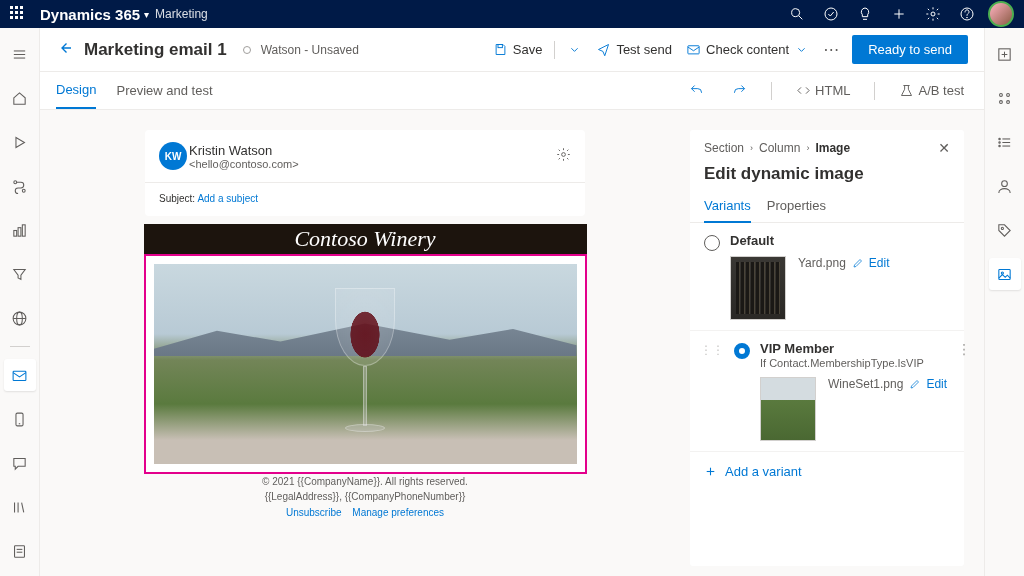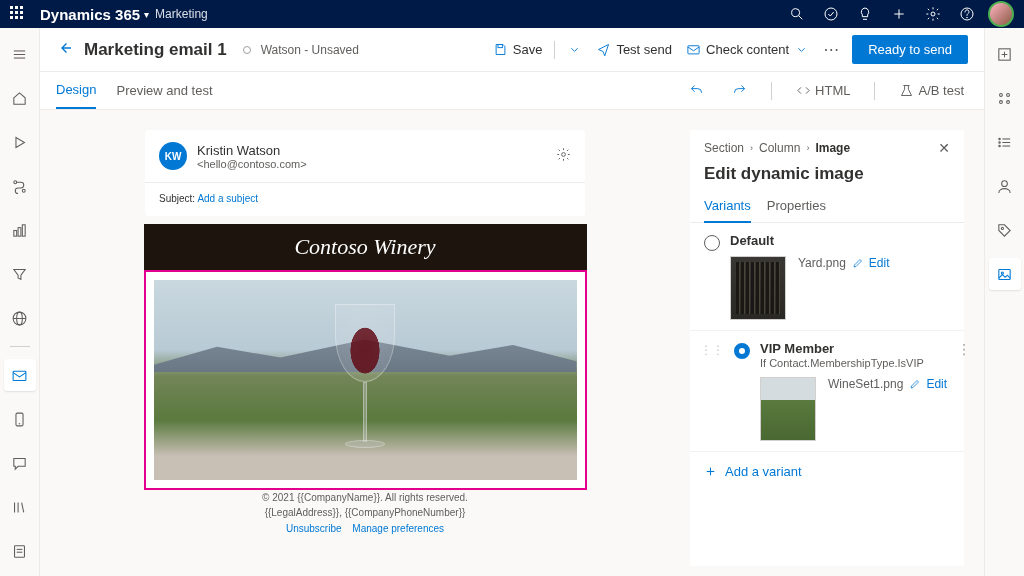--- a/index.html
+++ b/index.html
@@ -41,7 +41,7 @@
 .editor-zone{flex:1;display:flex;padding:20px 20px 10px 20px;gap:20px;overflow:hidden;min-height:0}
 .canvas{flex:1;display:flex;flex-direction:column;align-items:center}
 .email-card{background:#fff;width:440px;border-radius:4px;padding:0}
-.card-header{display:flex;align-items:center;padding:12px 14px;gap:10px;border-bottom:1px solid #edebe9}
+.card-header{display:flex;align-items:center;padding:12px 14px;gap:2px;border-bottom:1px solid #edebe9}
 .avatar-circle{width:28px;height:28px;border-radius:50%;background:#0078d4;color:#fff;font-size:10px;display:flex;align-items:center;justify-content:center;font-weight:600}
 .sender-name{font-size:13px}
 .sender-email{font-size:11px;color:#605e5c}

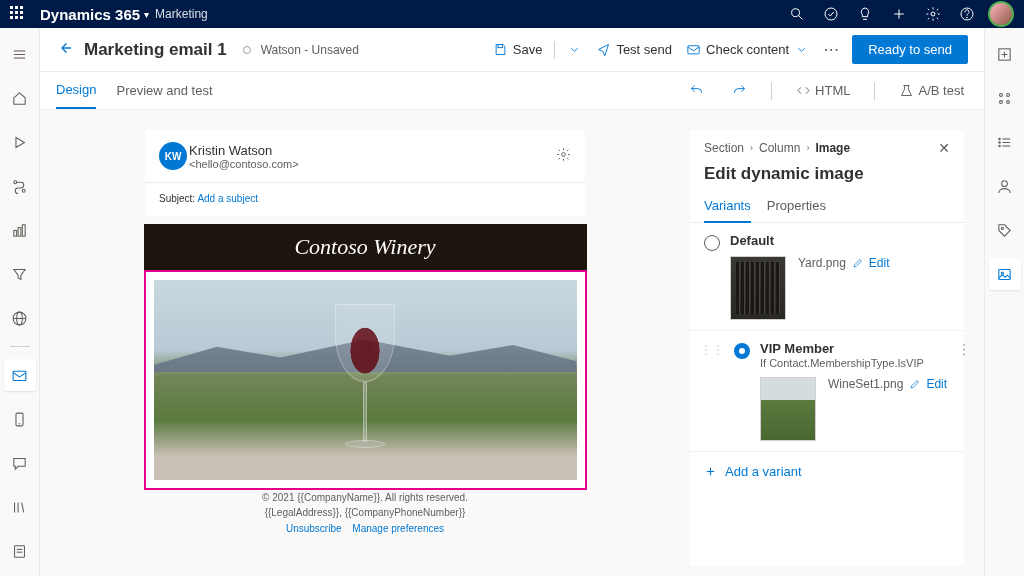--- a/index.html
+++ b/index.html
@@ -49,7 +49,7 @@
 .subject-row{padding:10px 14px 12px;font-size:10px}
 .subject-link{color:#0078d4;cursor:pointer}
 .email-body{width:443px;margin-top:8px}
-.logo-bar{background:#1c140d;color:#fff;text-align:center;padding:10px;font-family:"Brush Script MT",cursive;font-style:italic;font-size:22px}
+.logo-bar{background:#1c140d;color:#fff;text-align:center;padding:2px;font-family:"Brush Script MT",cursive;font-style:italic;font-size:22px}
 .hero{border:2px solid #e3008c;padding:8px;background:#fff}
 .hero-img{height:200px;background:linear-gradient(to bottom,#c9d8df 0%,#b8cad5 35%,#738558 48%,#5a7a3e 70%,#c8bfb5 88%,#c8bfb5 100%);position:relative;overflow:hidden}
 .mountains{position:absolute;top:28%;left:0;right:0;height:18%;background:linear-gradient(to bottom,#7c8a98,#6a7886);clip-path:polygon(0 80%,15% 30%,30% 60%,50% 10%,70% 55%,85% 25%,100% 70%,100% 100%,0 100%)}

